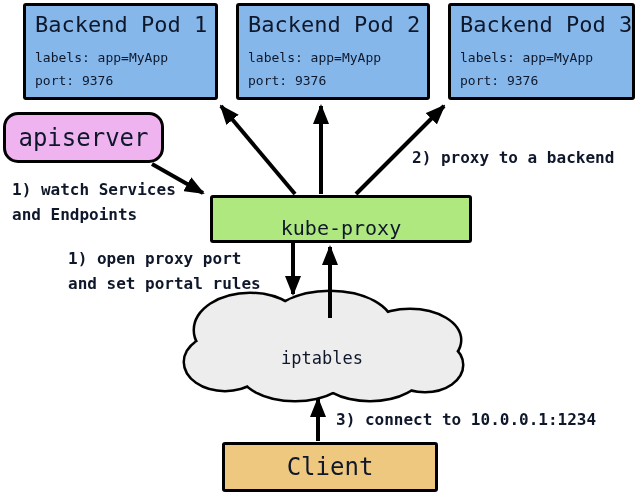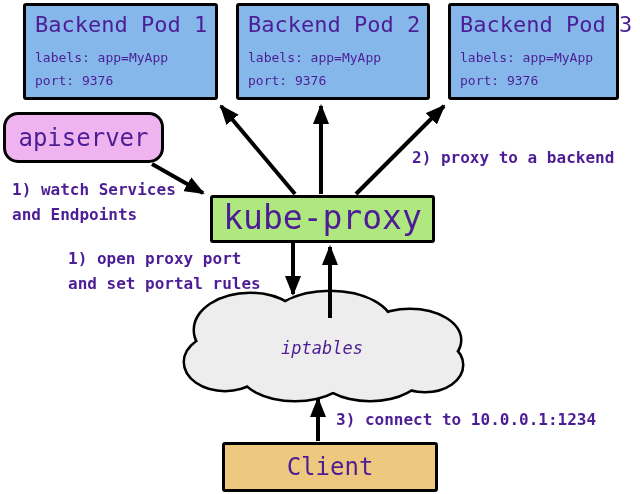--- a/index.html
+++ b/index.html
@@ -14,7 +14,7 @@
     background: #ffffff;
     overflow: hidden;
     font-family: "DejaVu Sans Mono", monospace;
-    color: #4c1d95;
+    color: #0f172a;
   }
   .box {
     position: absolute;

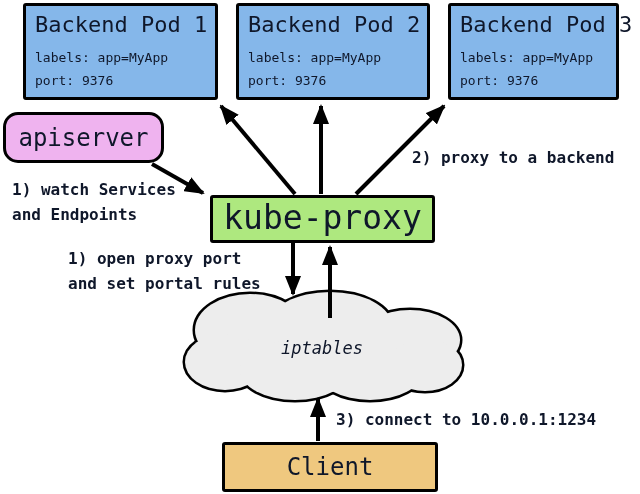--- a/index.html
+++ b/index.html
@@ -42,7 +42,7 @@
   .pod-line.first { margin-top: 6px; }
   #pod1 { left: 23px; }
   #pod2 { left: 236px; width: 194px; }
-  #pod3 { left: 448px; width: 171px; }
+  #pod3 { left: 448px; width: 187px; }
   #apiserver {
     left: 3px; top: 112px; width: 161px; height: 51px;
     background: var(--color-apiserver, #efb3ef);

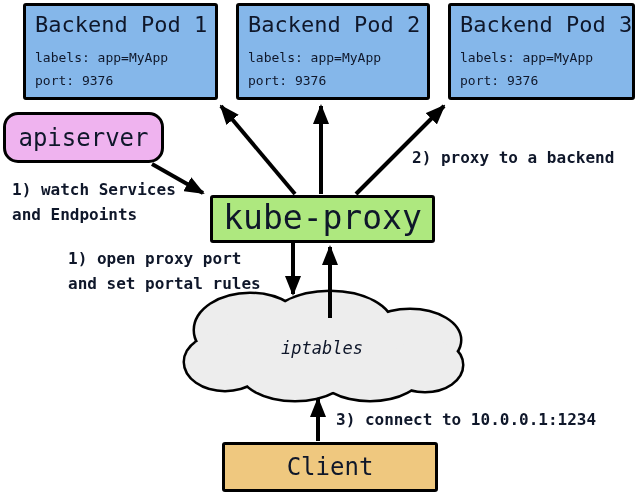--- a/index.html
+++ b/index.html
@@ -51,10 +51,10 @@
     border-radius: 15px;
   }
   #kube-proxy {
-    left: 210px; top: 195px; width: 225px; height: 48px;
+    left: 210px; top: 195px; width: 262px; height: 48px;
     background: var(--color-kube-proxy, #aee87f);
-    display: flex; align-items: flex-start; justify-content: center;
-    font-size: 33px;
+    display: flex; align-items: flex-end; justify-content: center;
+    font-size: 20px;
   }
   #client {
     left: 222px; top: 442px; width: 216px; height: 50px;

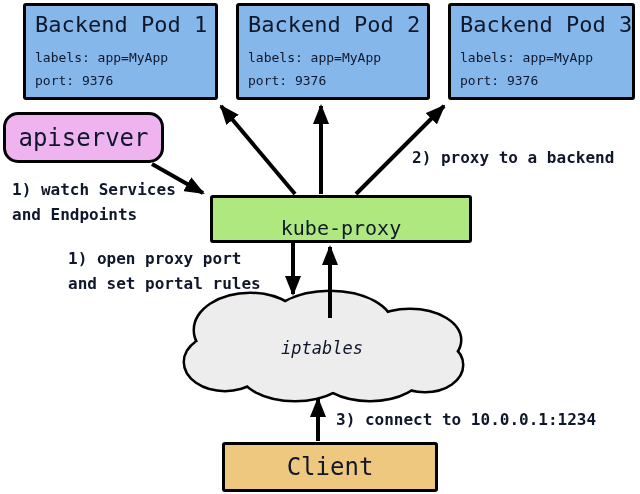--- a/index.html
+++ b/index.html
@@ -76,11 +76,10 @@
   #ann5 { left: 412px; top: 145px; }
   #iptables-label {
     position: absolute;
-    left: 252px; top: 338px;
+    left: 252px; top: 348px;
     width: 140px;
     text-align: center;
     font-size: 17px;
-    font-style: italic;
   }
   #arrow-layer {
     position: absolute;

